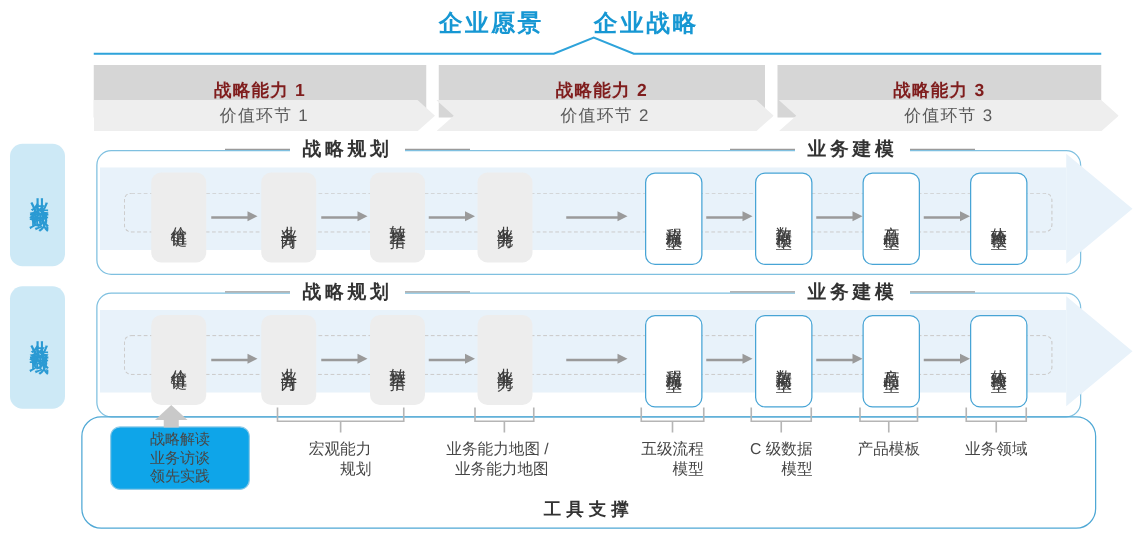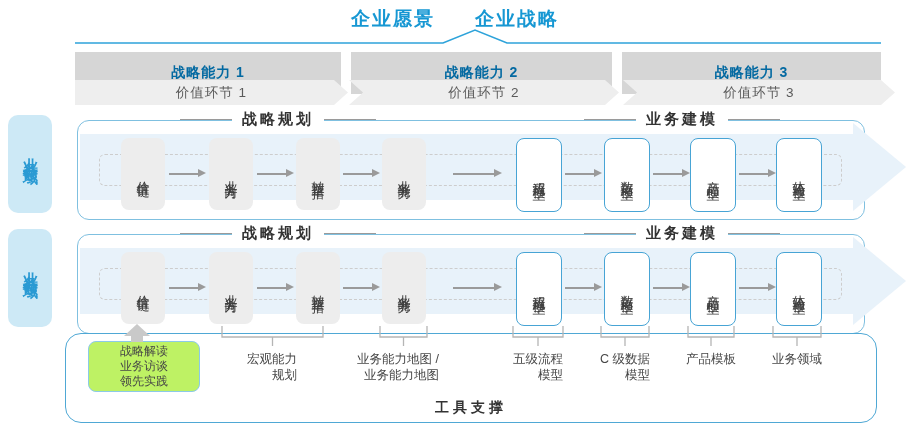--- a/index.html
+++ b/index.html
@@ -16,7 +16,7 @@
 
   
   .cap-band{top:52px;height:42px;background:#d6d6d6;display:flex;align-items:center;
-            justify-content:center;font-size:14px;font-weight:600;color:#0369a1;letter-spacing:1px;}
+            justify-content:center;font-size:14px;font-weight:600;color:#7f1d1d;letter-spacing:1px;}
   
   .chev{top:80px;height:25px;background:#eeeeee;display:flex;align-items:center;
         justify-content:center;font-size:13.5px;color:#5a5a5a;letter-spacing:1px;}

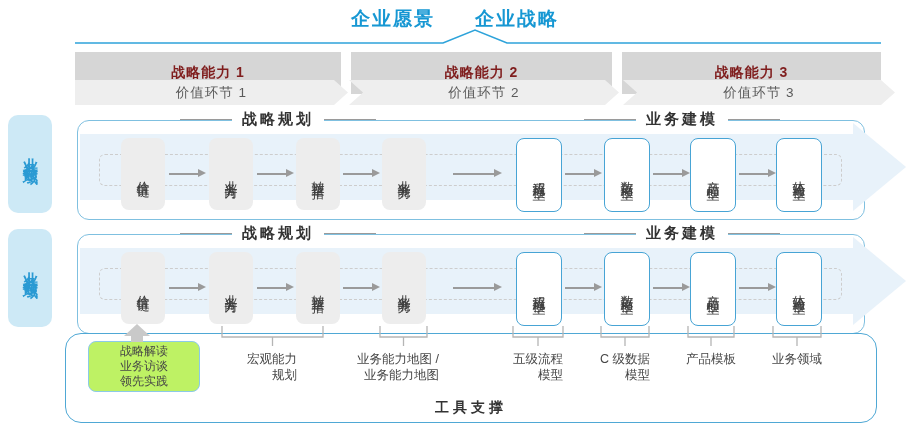--- a/index.html
+++ b/index.html
@@ -63,7 +63,7 @@
 
   
   .callout{left:88px;top:341px;width:110px;height:49px;border:1px solid #8ccae8;border-radius:8px;
-           background:#bef264;display:flex;flex-direction:column;align-items:center;justify-content:center;
+           background:#0ea5e9;display:flex;flex-direction:column;align-items:center;justify-content:center;
            font-size:12px;color:#474747;line-height:15px;z-index:20;}
   .uparr-tri{left:124px;top:324px;width:0;height:0;border-left:13px solid transparent;
              border-right:13px solid transparent;border-bottom:12px solid #c9c9c9;z-index:21;}

